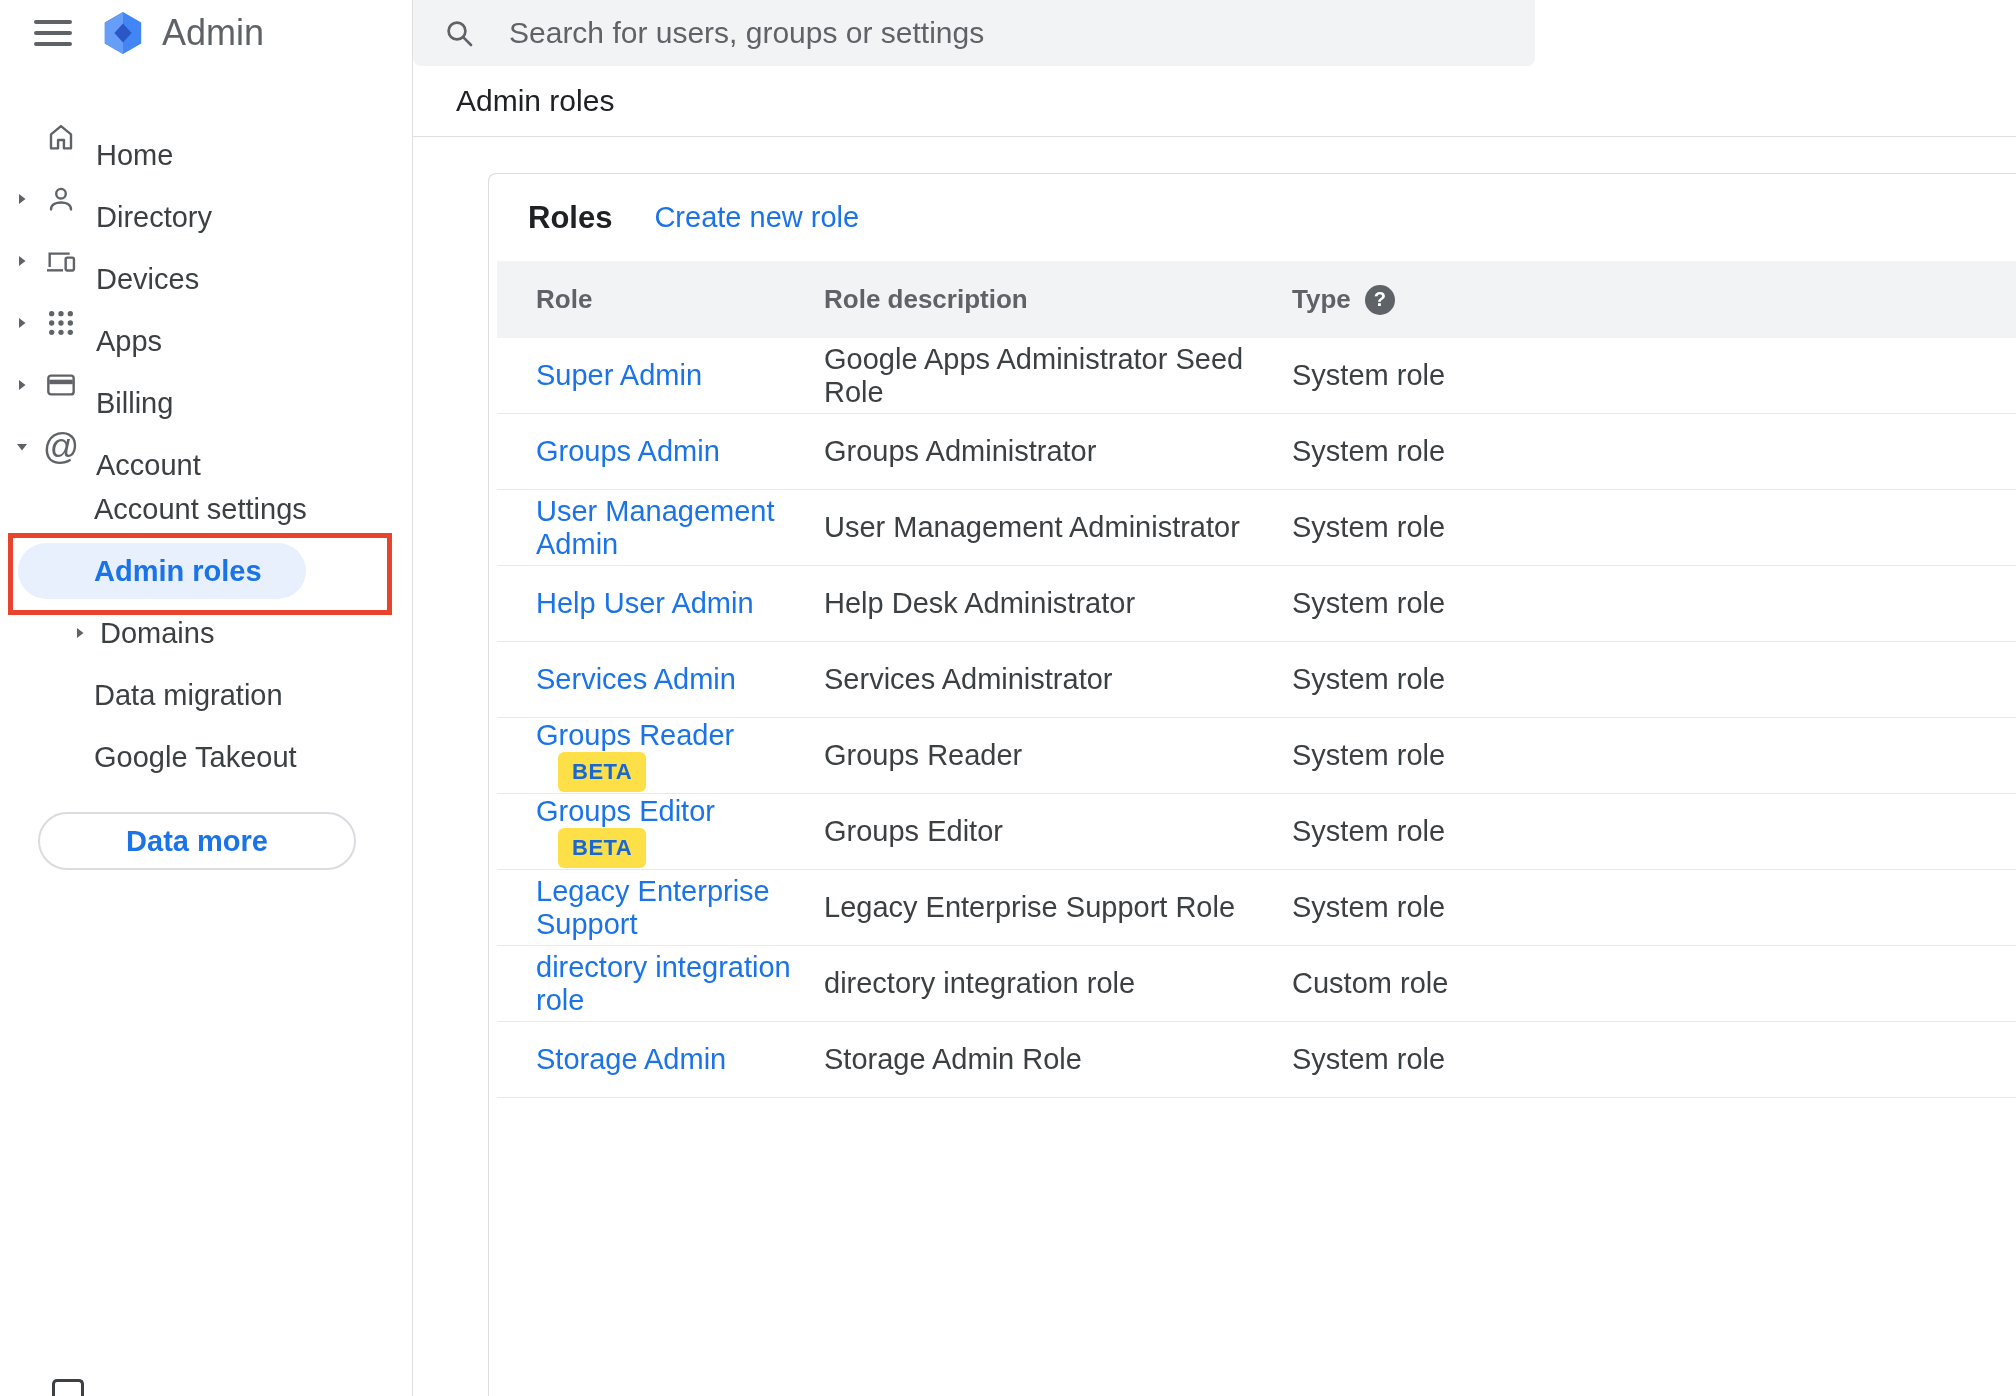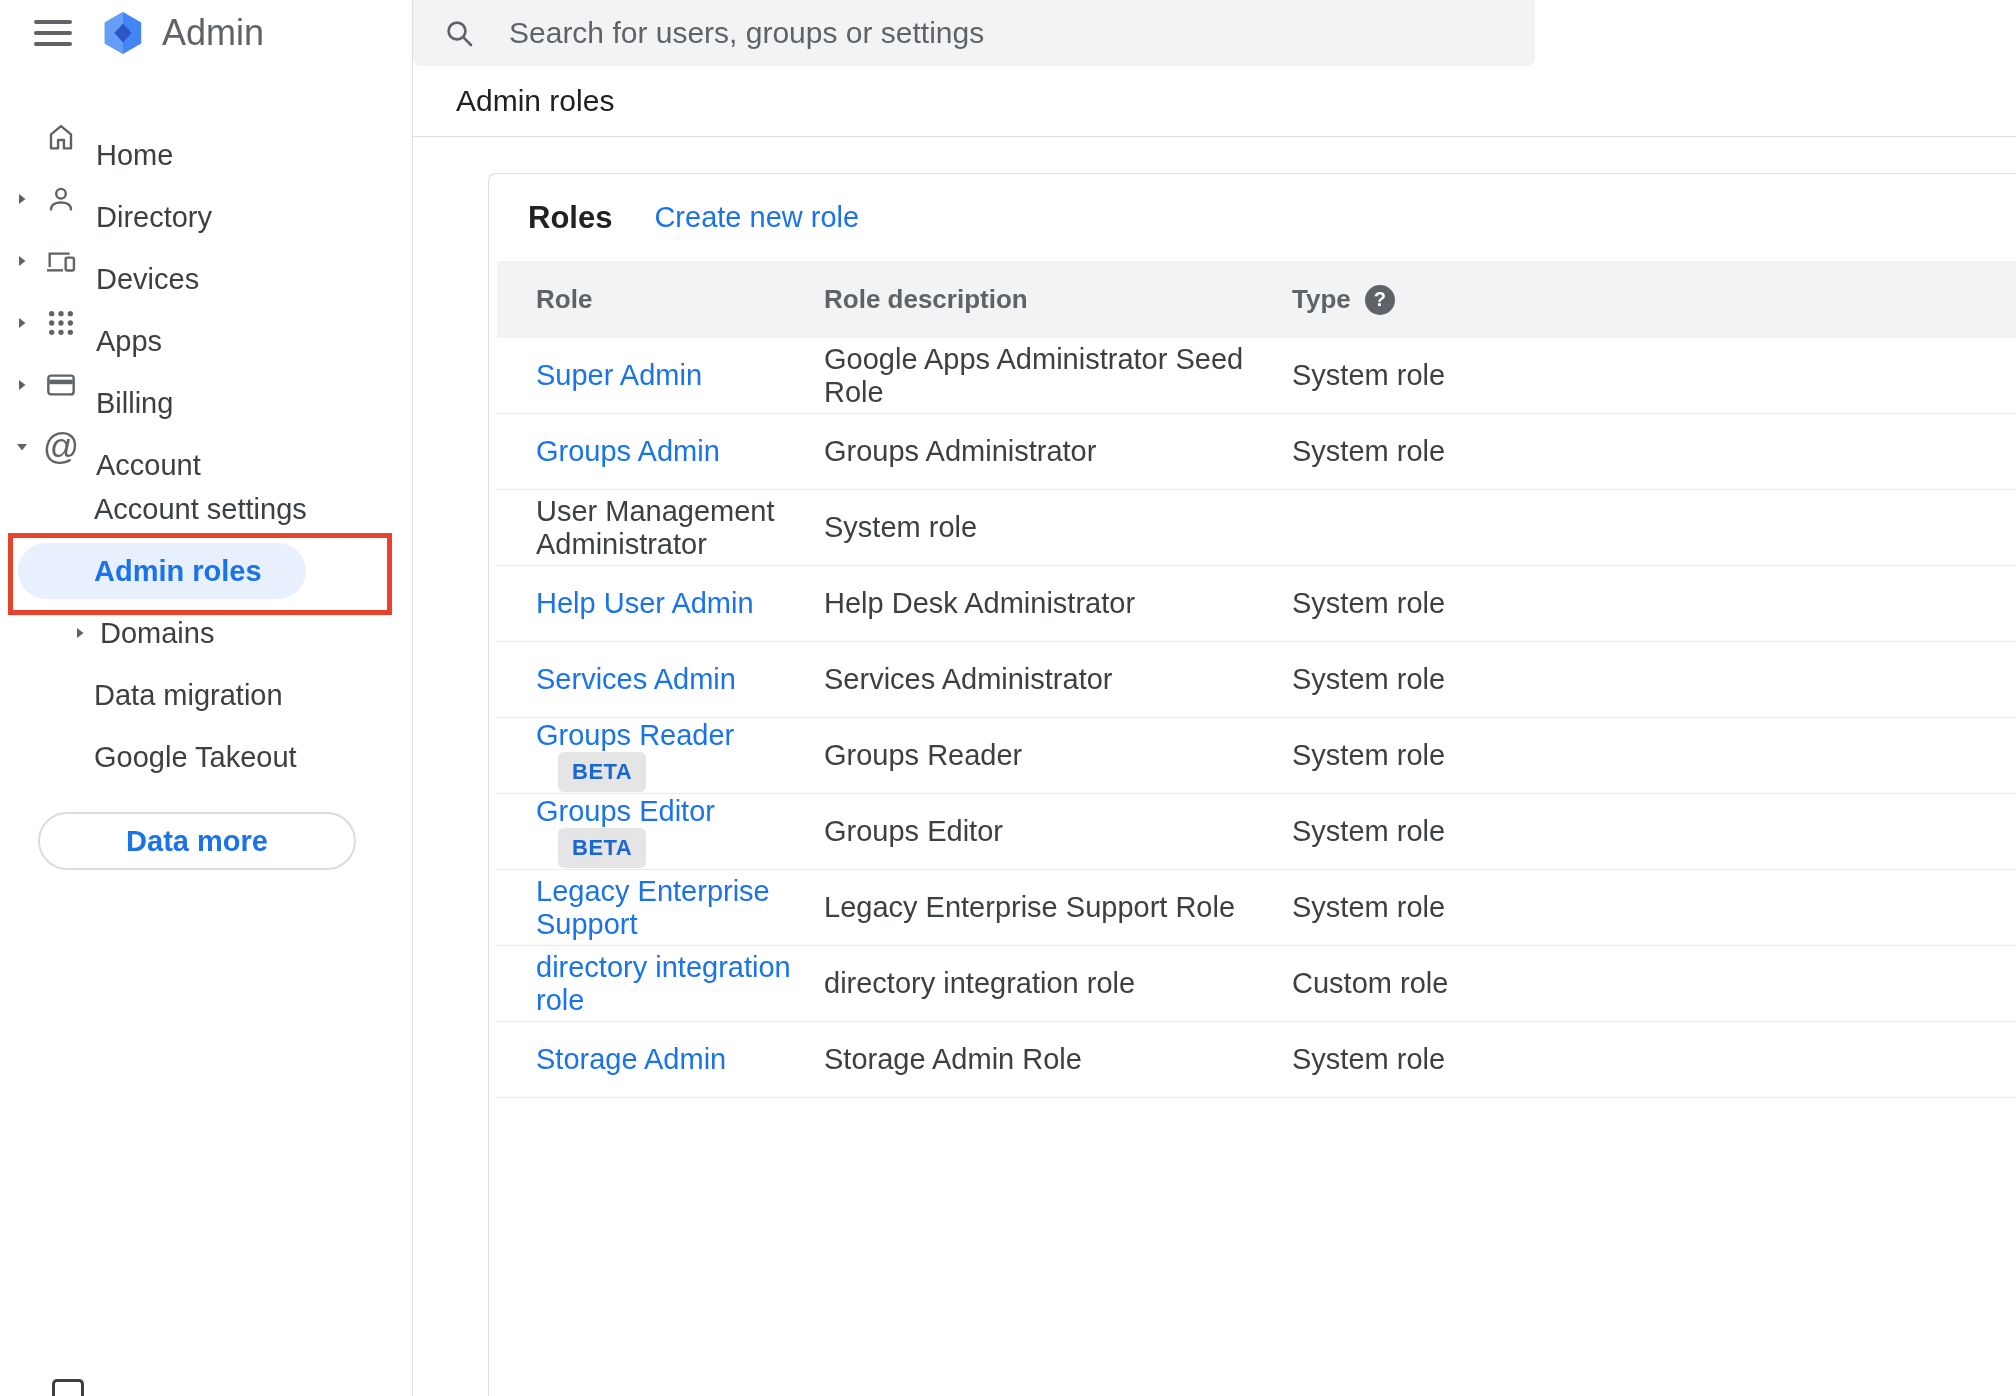--- a/index.html
+++ b/index.html
@@ -275,6 +275,7 @@
     </div>
 
     <div class="trow grid">
+      <span><a href="#" class="role-link">User Management Admin</a></span>
       <span class="cell-text">User Management Administrator</span>
       <span class="cell-text">System role</span>
     </div>

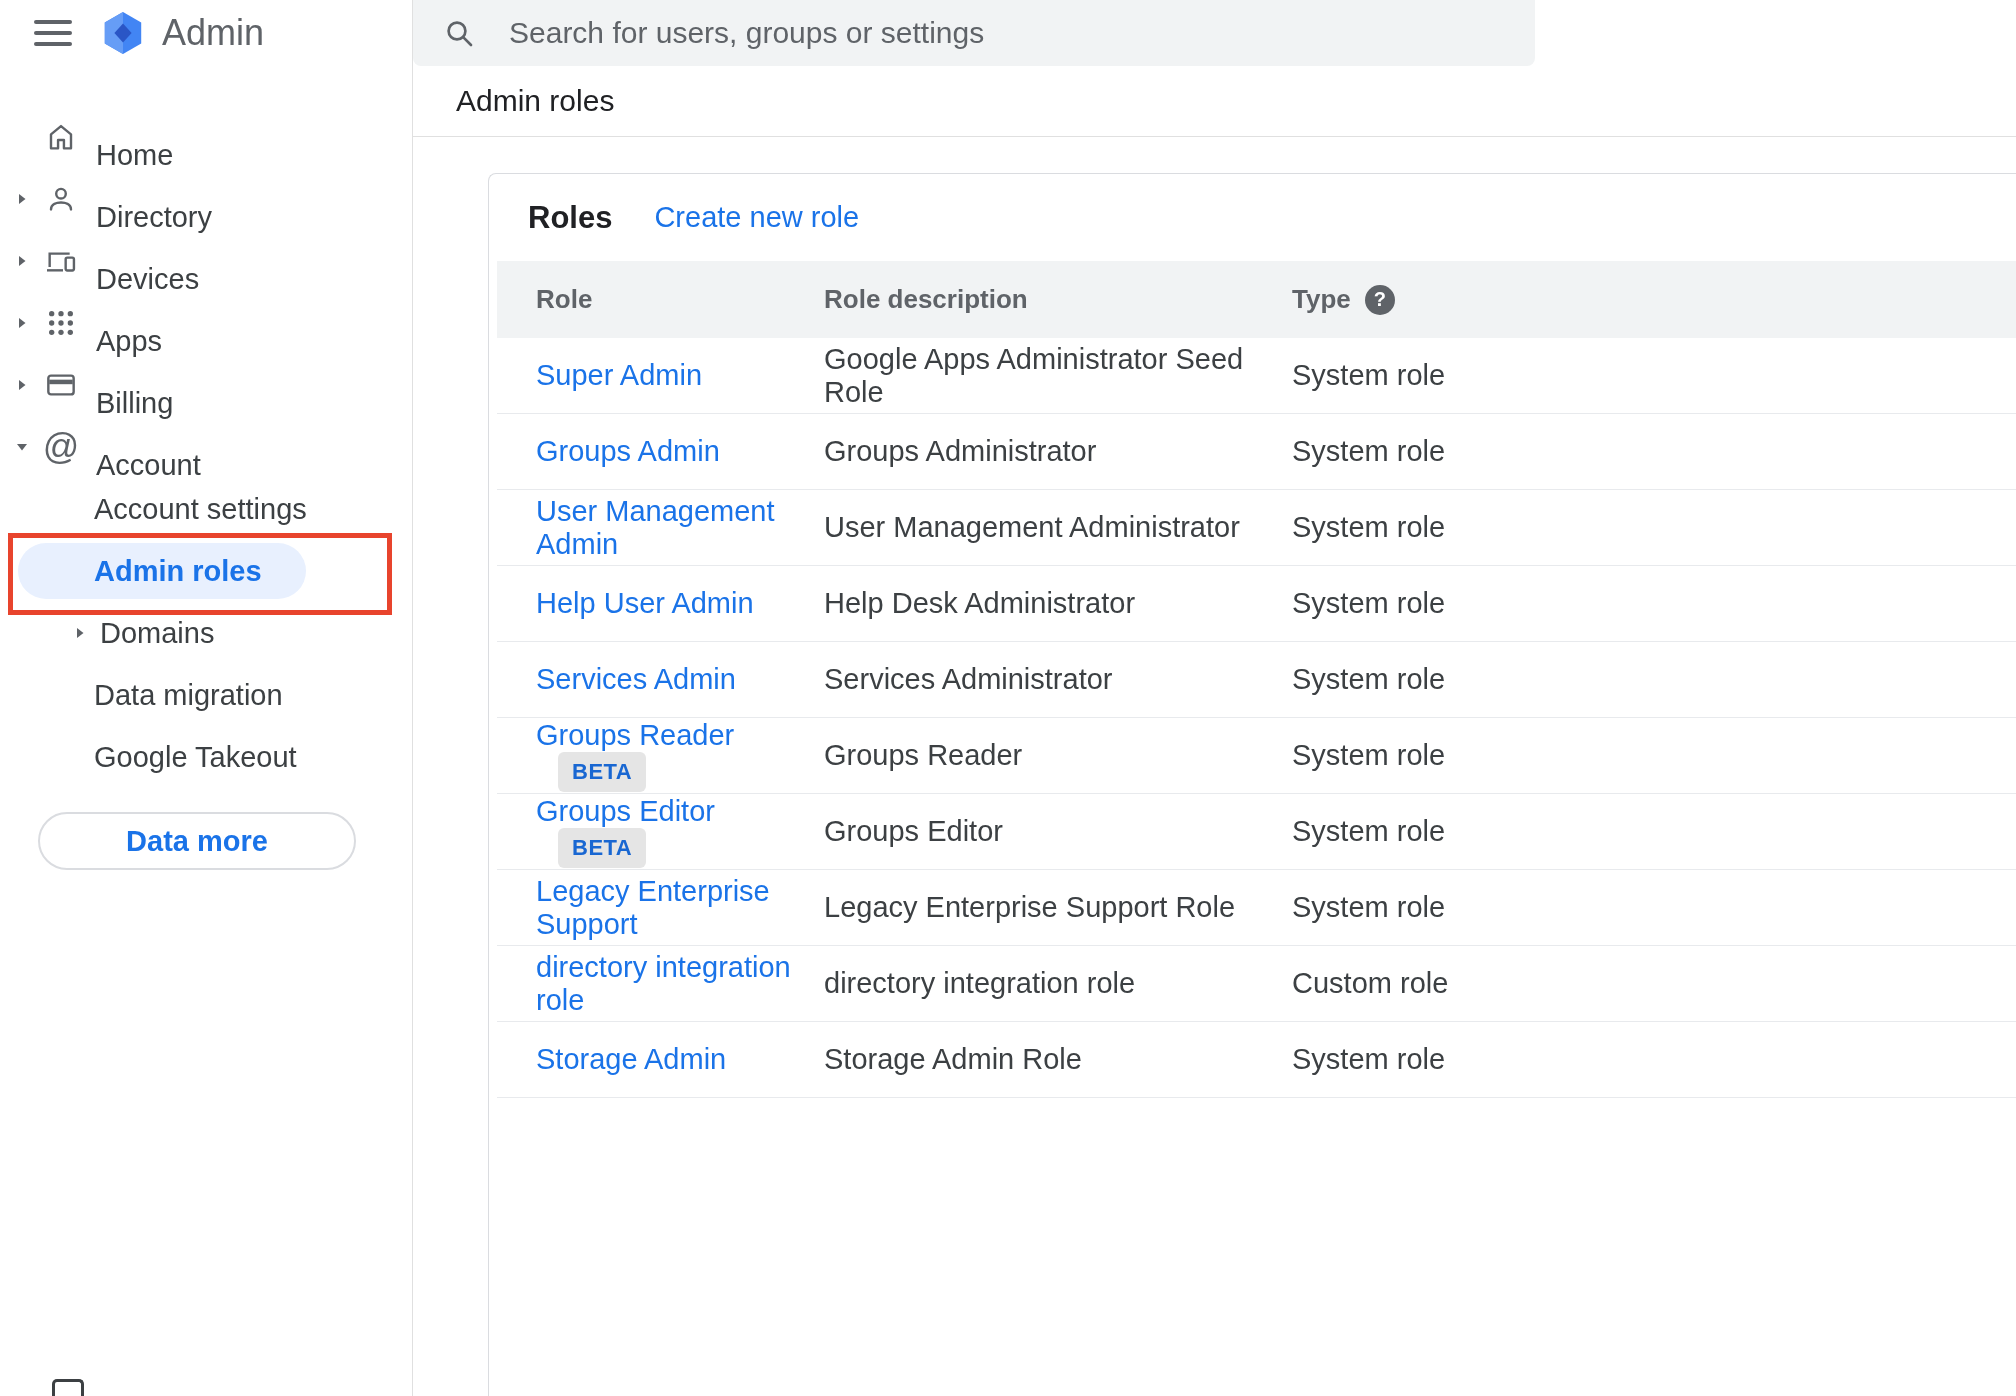--- a/index.html
+++ b/index.html
@@ -77,7 +77,7 @@
   .trow { height:76px; border-bottom:1px solid #e8eaed; }
   .role-link { font-size:29px; color:#1a73e8; text-decoration:none; }
   .cell-text { font-size:29px; color:#3c4043; }
-  .beta-badge { display:inline-block; background:#e5e5e5; color:#1967d2; font-size:22px;
+  .beta-badge { display:inline-block; background:#fde047; color:#1967d2; font-size:22px;
                 font-weight:700; letter-spacing:0.5px; padding:7px 14px; border-radius:6px;
                 margin-left:22px; vertical-align:middle; }
 </style>

